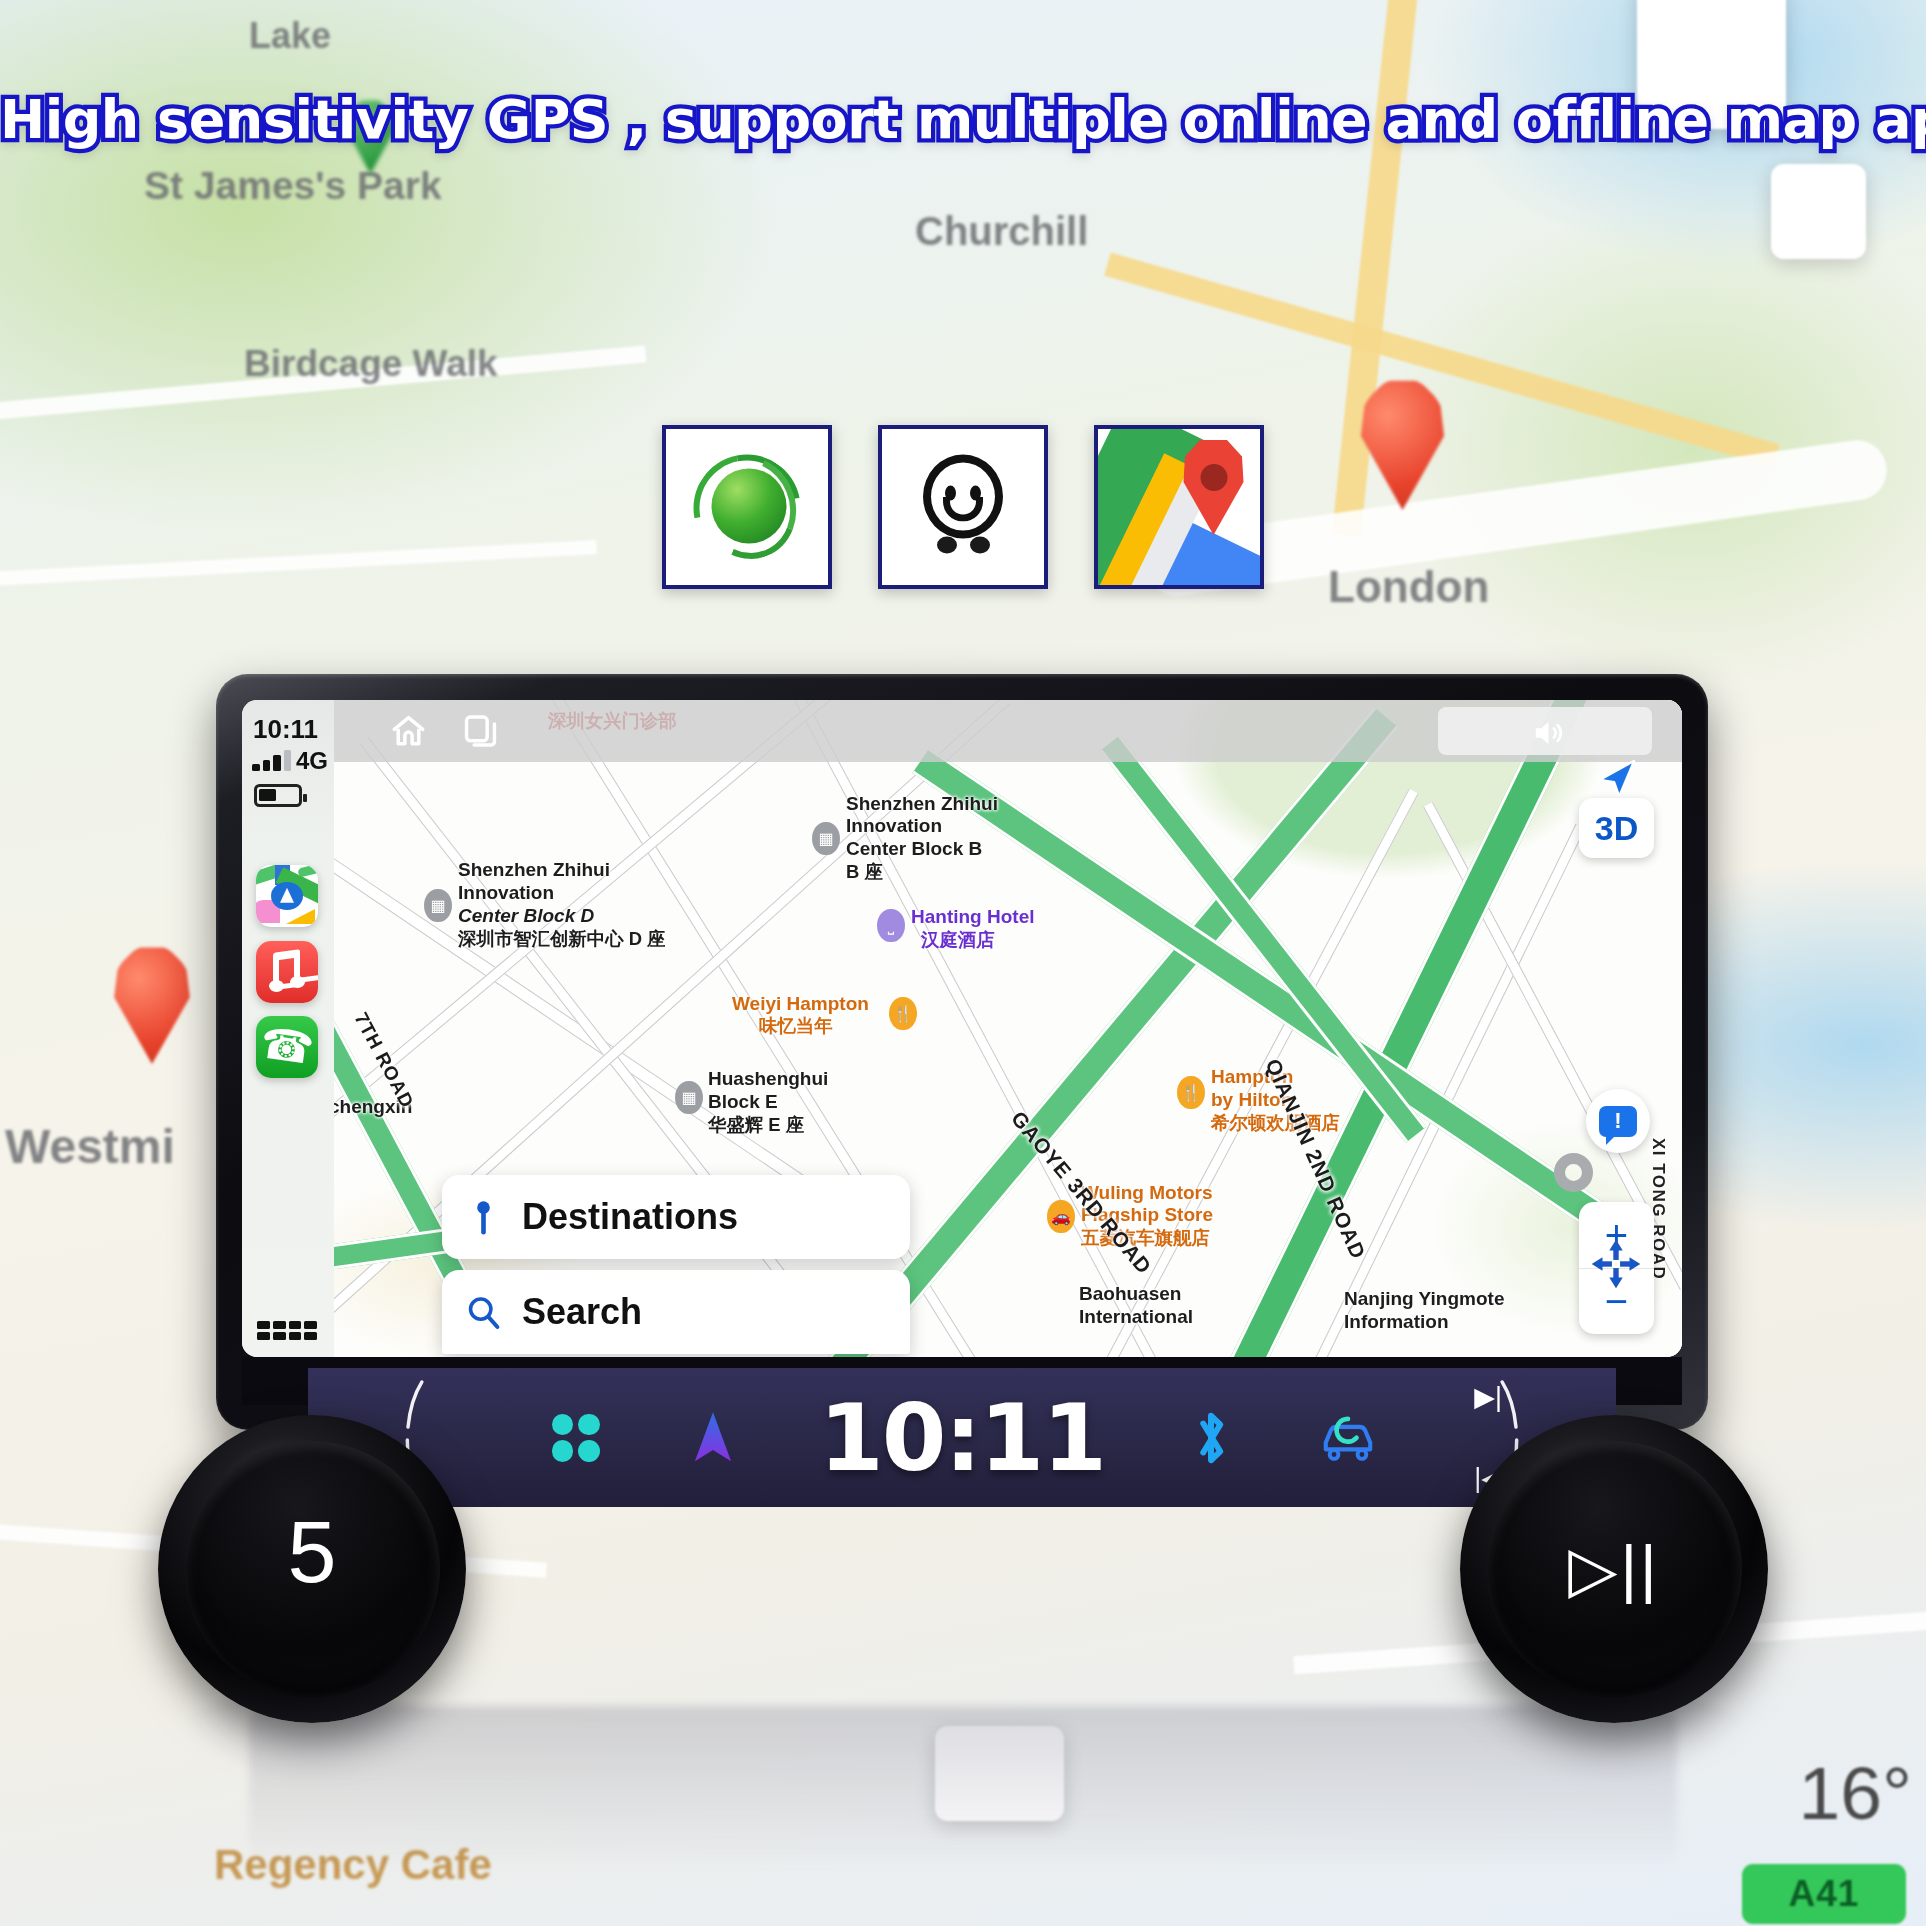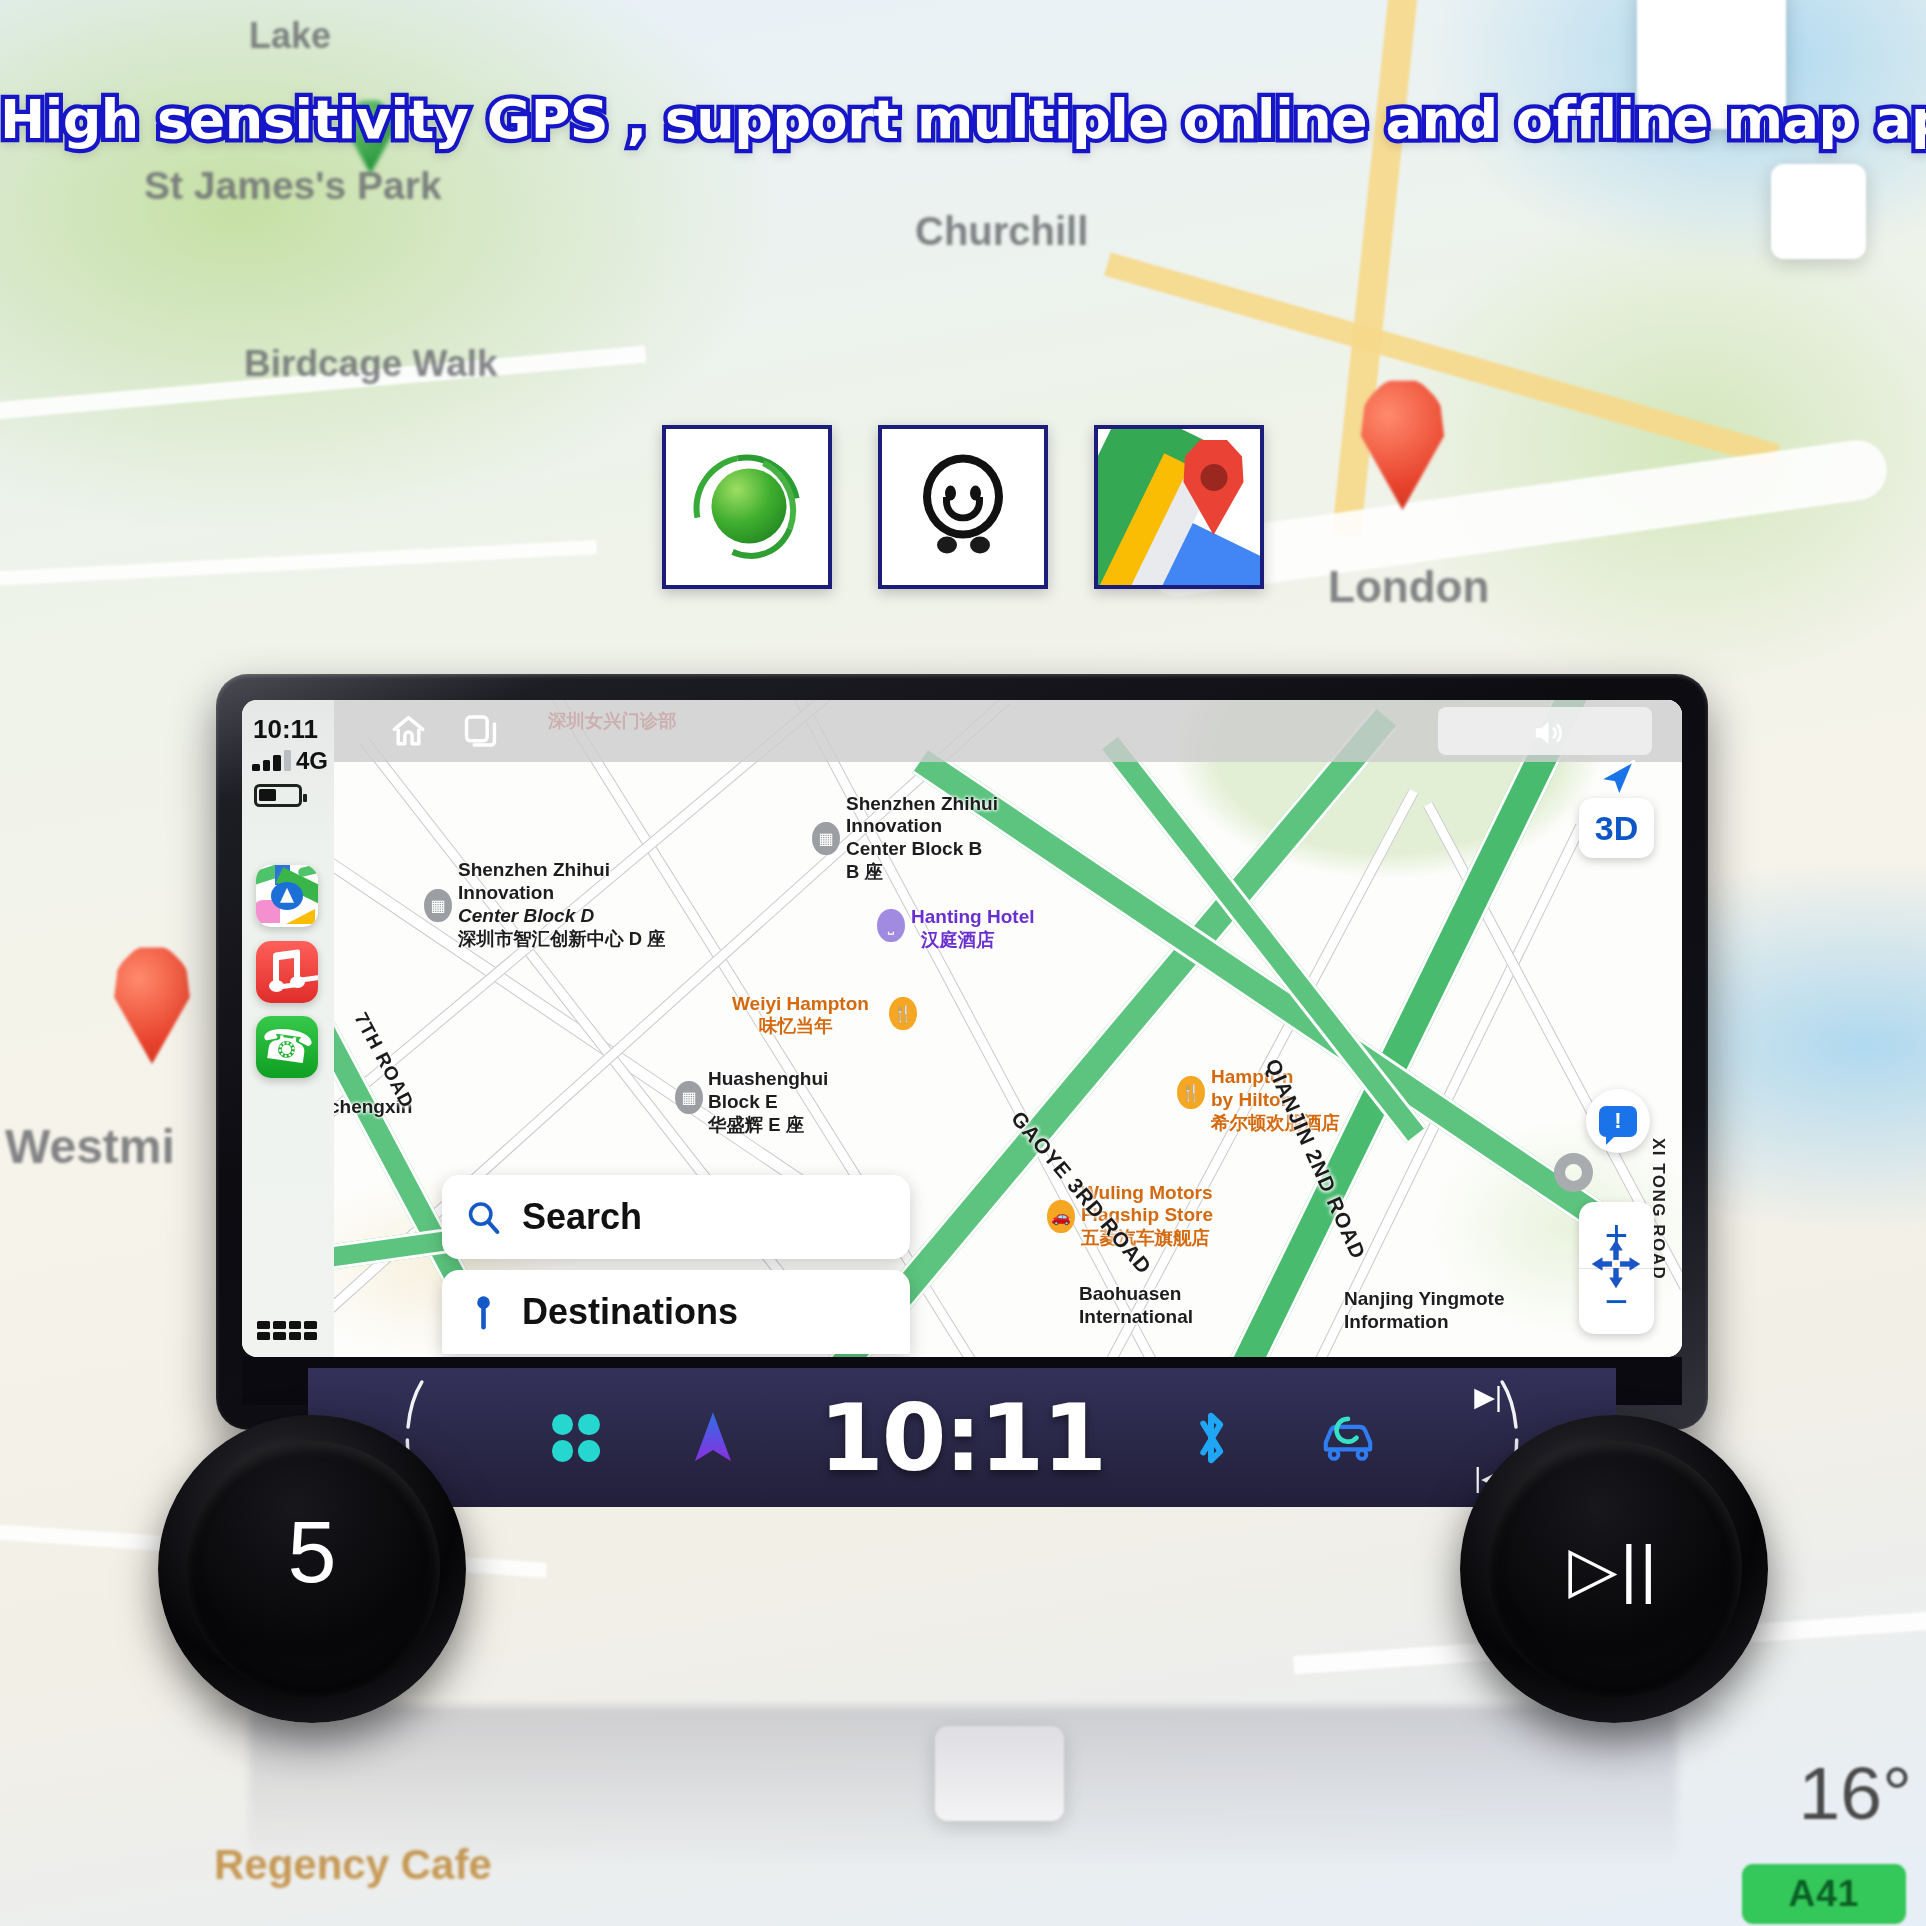--- a/index.html
+++ b/index.html
@@ -476,17 +476,17 @@
         <div id="searchPanel">
           <div class="spRow">
             <svg width="37" height="37" viewBox="0 0 24 24">
+              <circle cx="12" cy="5.6" r="4.1" fill="#1558c8"></circle>
+              <path d="M12 8.6 V21.6" stroke="#1558c8" stroke-width="3" stroke-linecap="round"></path>
+            </svg>
+            <span class="lbl">Destinations</span>
+          </div>
+          <div class="spRow">
+            <svg width="37" height="37" viewBox="0 0 24 24">
               <circle cx="10.2" cy="9.8" r="6.6" fill="none" stroke="#1558c8" stroke-width="2.3"></circle>
               <path d="M15.2 14.8 L21 21.4" stroke="#1558c8" stroke-width="2.6" stroke-linecap="round"></path>
             </svg>
             <span class="lbl">Search</span>
-          </div>
-          <div class="spRow">
-            <svg width="37" height="37" viewBox="0 0 24 24">
-              <circle cx="12" cy="5.6" r="4.1" fill="#1558c8"></circle>
-              <path d="M12 8.6 V21.6" stroke="#1558c8" stroke-width="3" stroke-linecap="round"></path>
-            </svg>
-            <span class="lbl">Destinations</span>
           </div>
         </div>
       </div>

